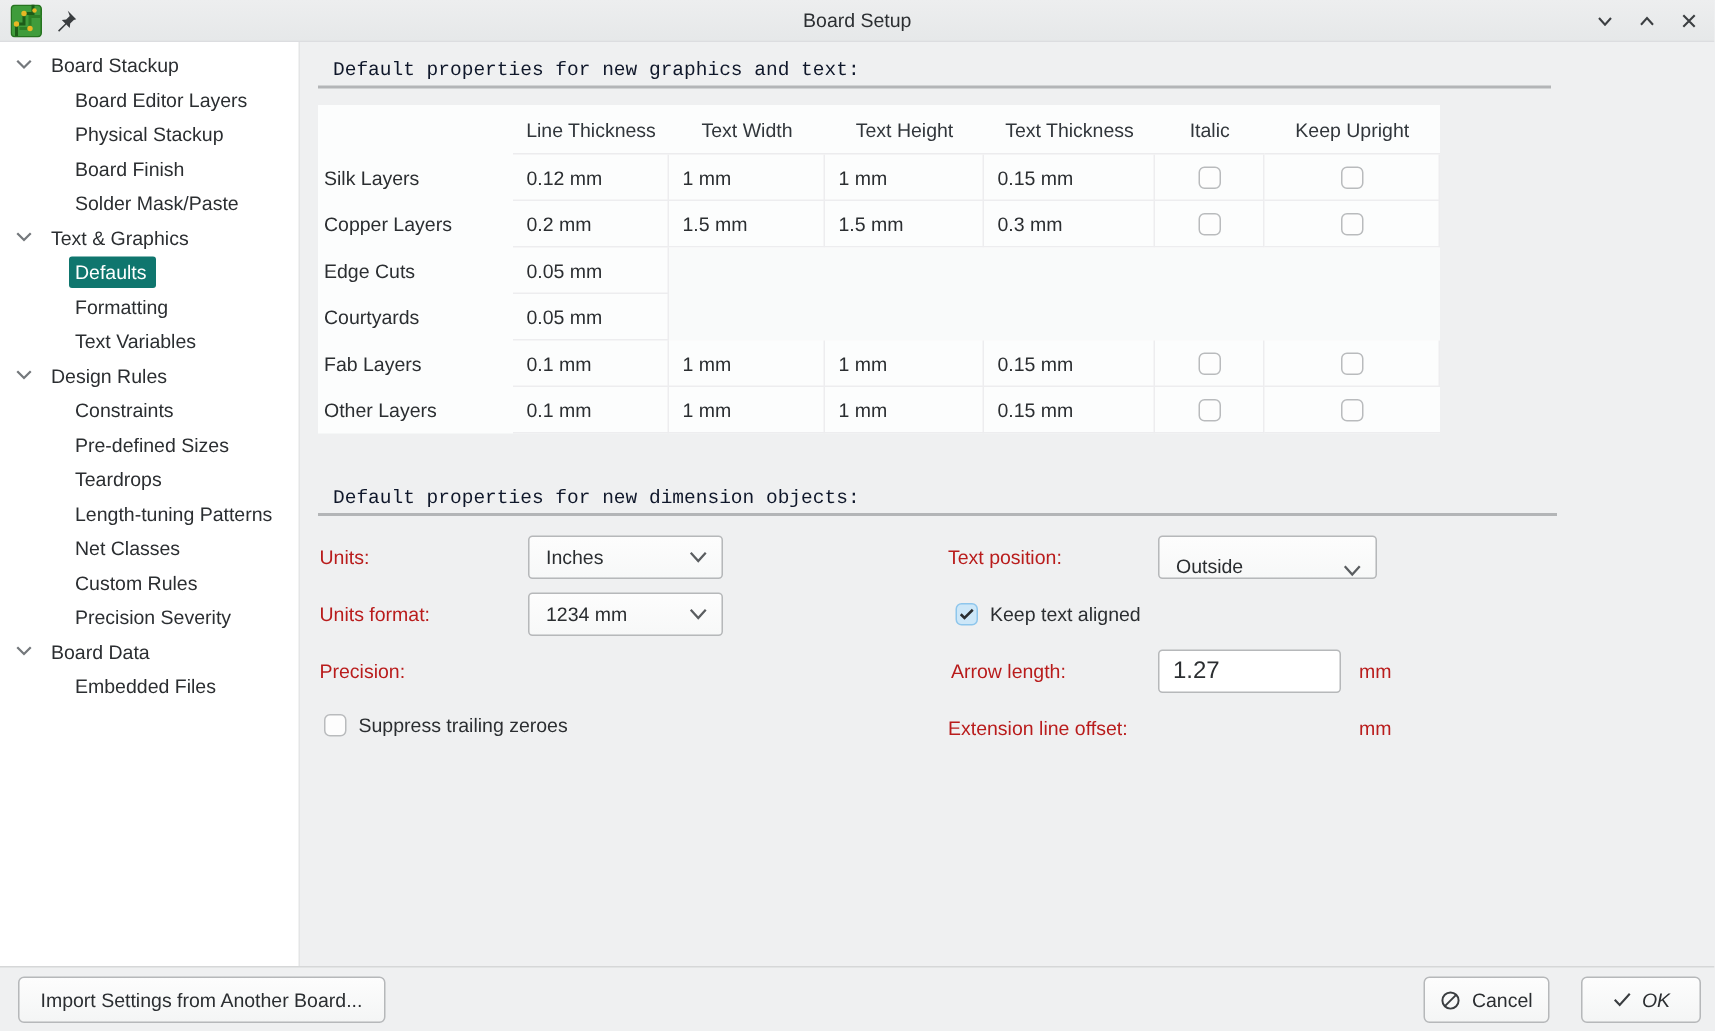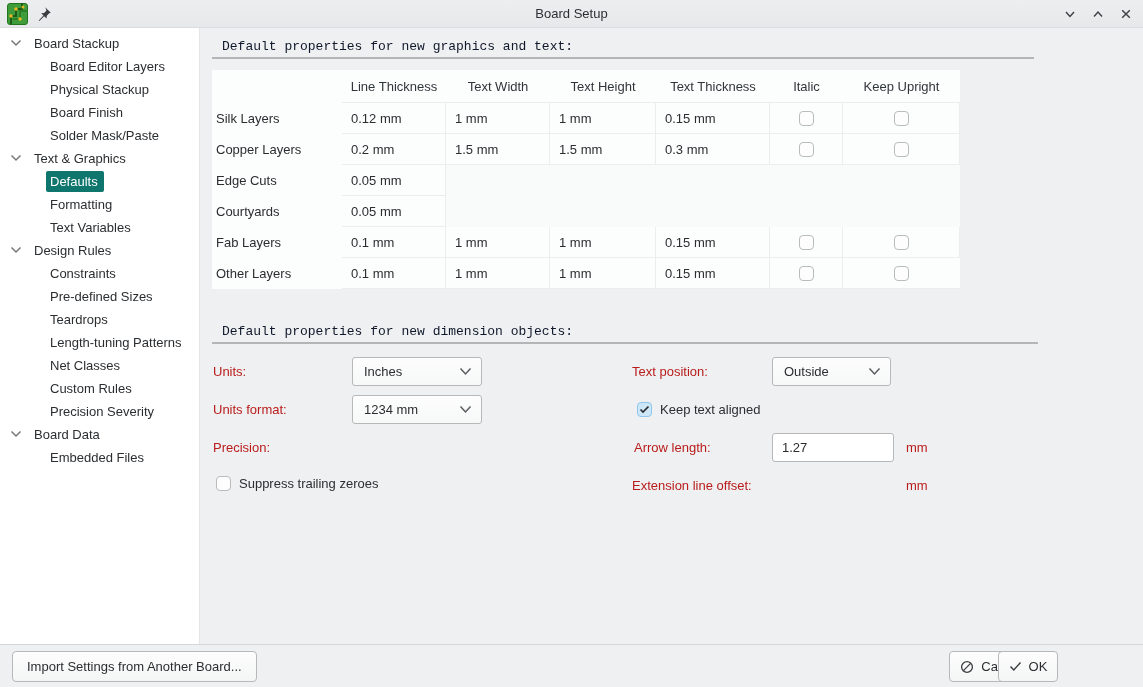--- a/index.html
+++ b/index.html
@@ -291,7 +291,7 @@
     </div>
 
     <div class="form-label" style="left:432px; top:329px;">Text position:</div>
-    <div class="combo" style="left:572px; top:329px; width:119px;">
+    <div class="combo" style="left:572px; top:329px; width:146px;align-items:flex-end;">
       <span class="val">Outside</span>
       <span class="chevbox">
         <svg width="13" height="9" viewBox="0 0 13 9">

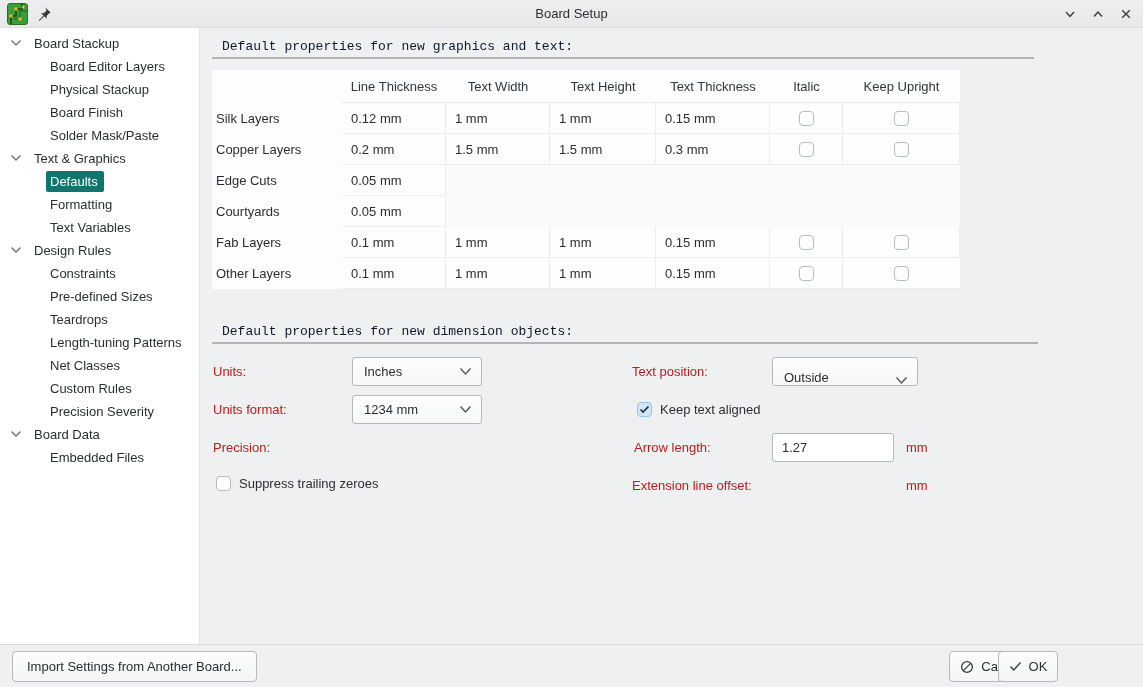--- a/index.html
+++ b/index.html
@@ -85,7 +85,7 @@
   .tinput {
     position:absolute; width:122px; height:29px; background:#fff;
     border:1px solid #b6b8ba; border-radius:3px; padding:0 9px;
-    font-family:"Liberation Sans", sans-serif; font-size:13px; color:#2b2e31;
+    font-family:"Liberation Sans", sans-serif; font-size:16px; color:#2b2e31;
   }
   .cbrow { position:absolute; display:flex; align-items:center; gap:8px; color:#2b2e31; }
 

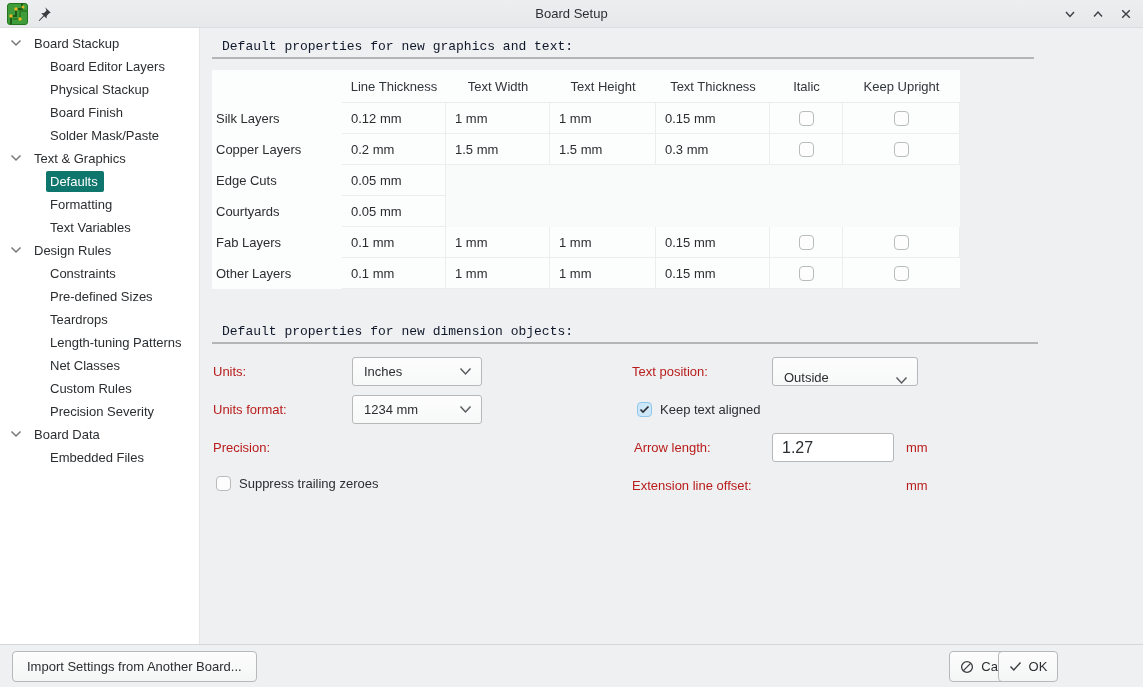--- a/index.html
+++ b/index.html
@@ -328,7 +328,7 @@
       </svg>
       <span>Cancel</span>
     </button>
-    <button class="btn" style="left:998px; width:60px;">
+    <button class="btn" style="left:1054px; width:80px;font-style:italic;">
       <svg width="13" height="11" viewBox="0 0 13 11">
         <polyline points="1.5,5.5 4.8,9 11.5,1.5" fill="none" stroke="#3a3d40" stroke-width="1.4"></polyline>
       </svg>

